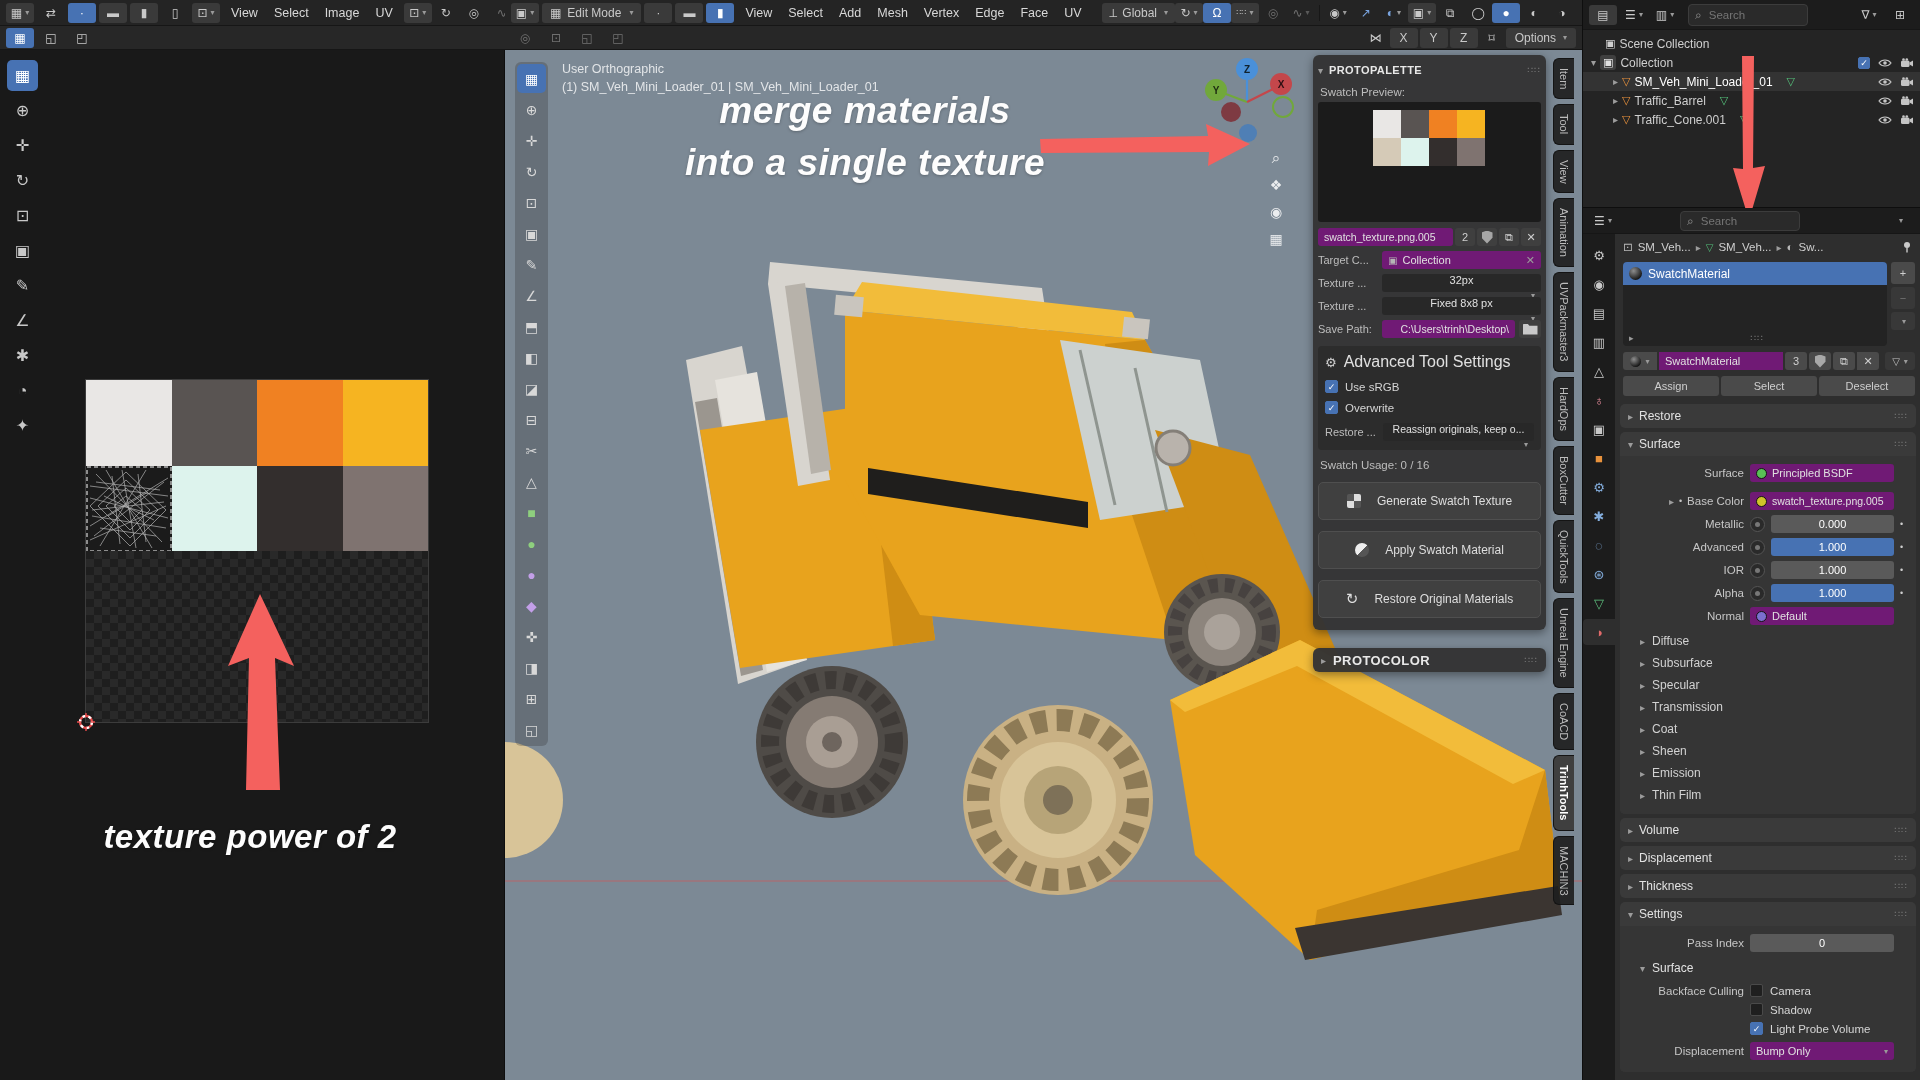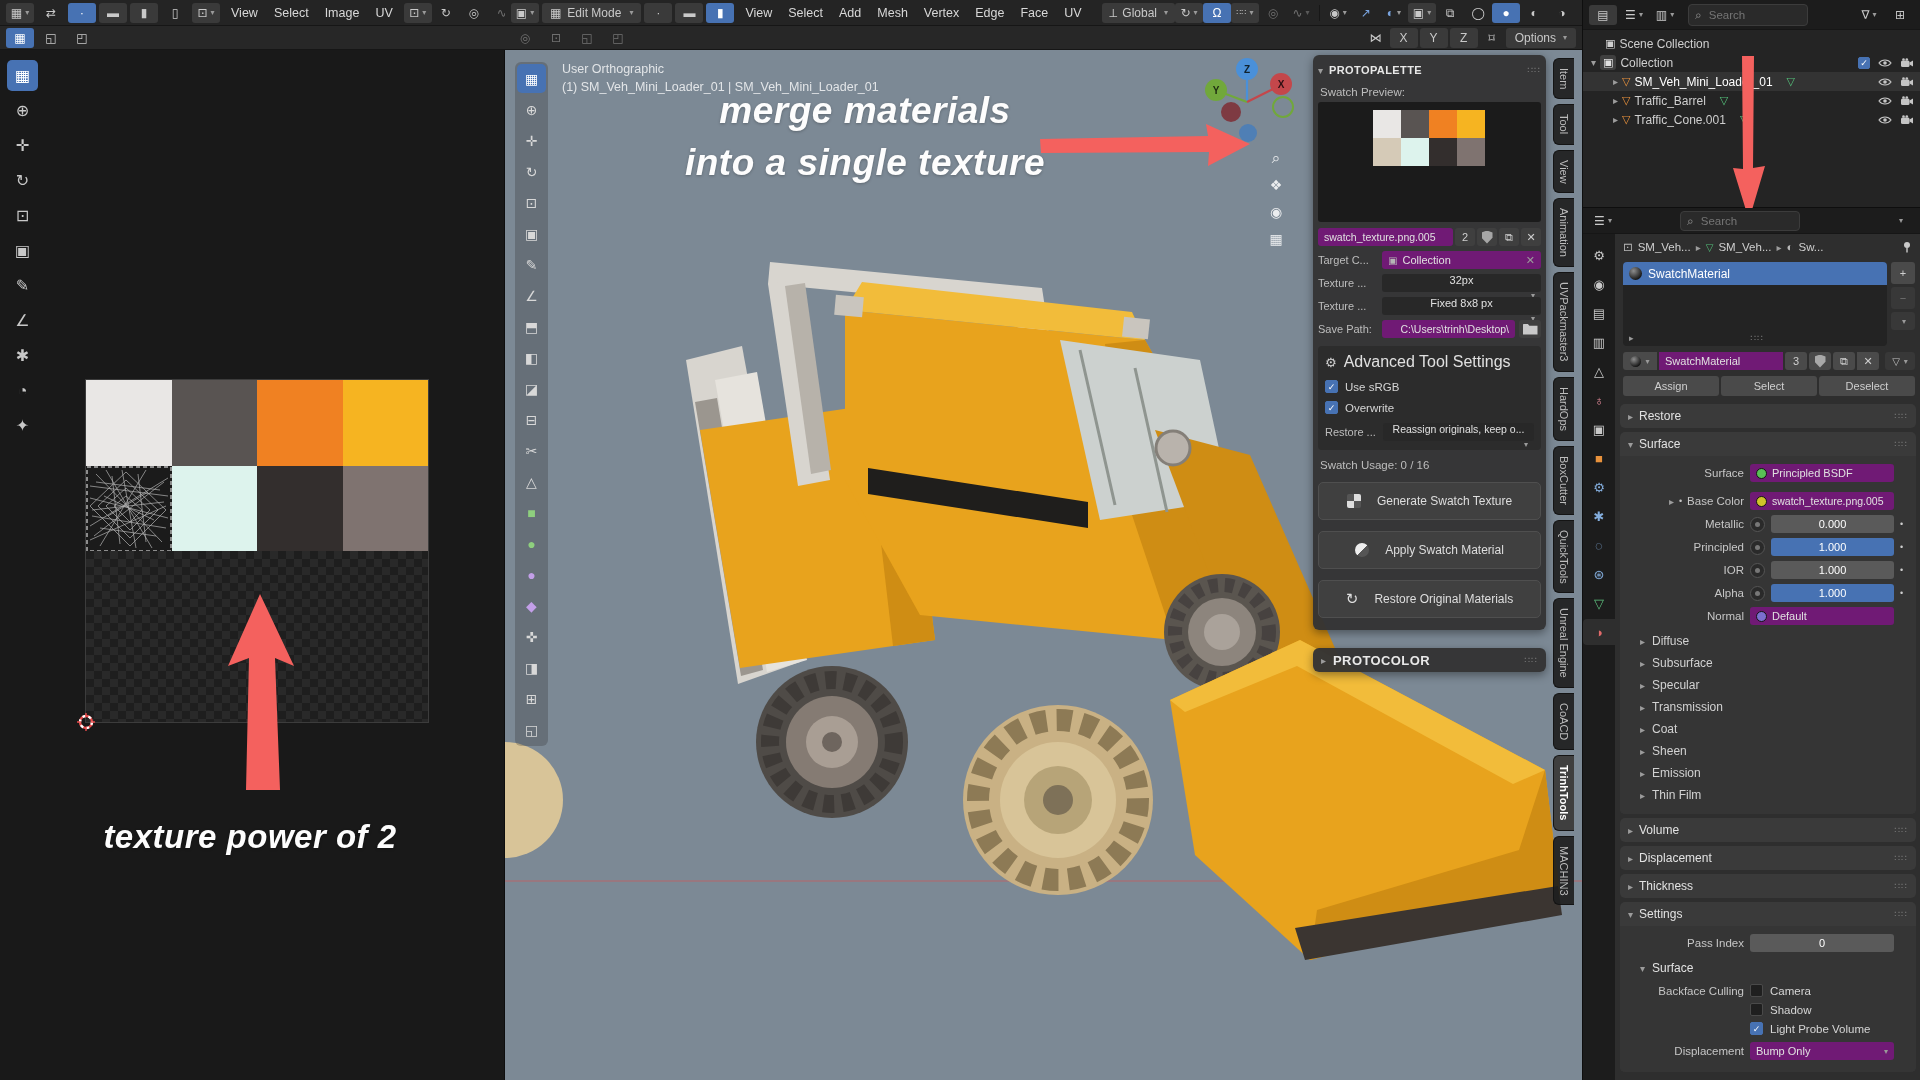--- a/index.html
+++ b/index.html
@@ -959,7 +959,7 @@
                 </div>
 
                 <div class="prow">
-                  <div class="plabel">Principled</div>
+                  <div class="plabel">Advanced</div>
                   <div class="socket"></div>
                   <div class="slider full" style="flex:1;">
                     <span>1.000</span>

